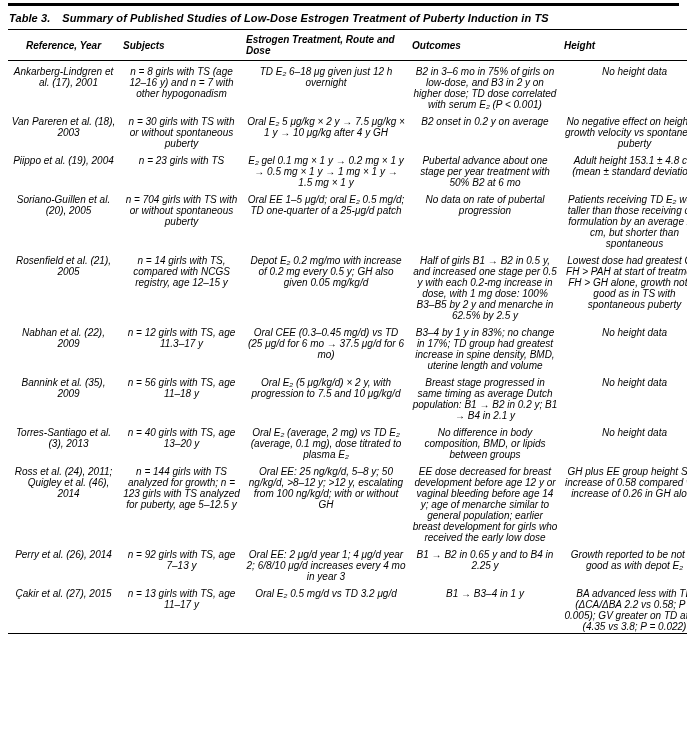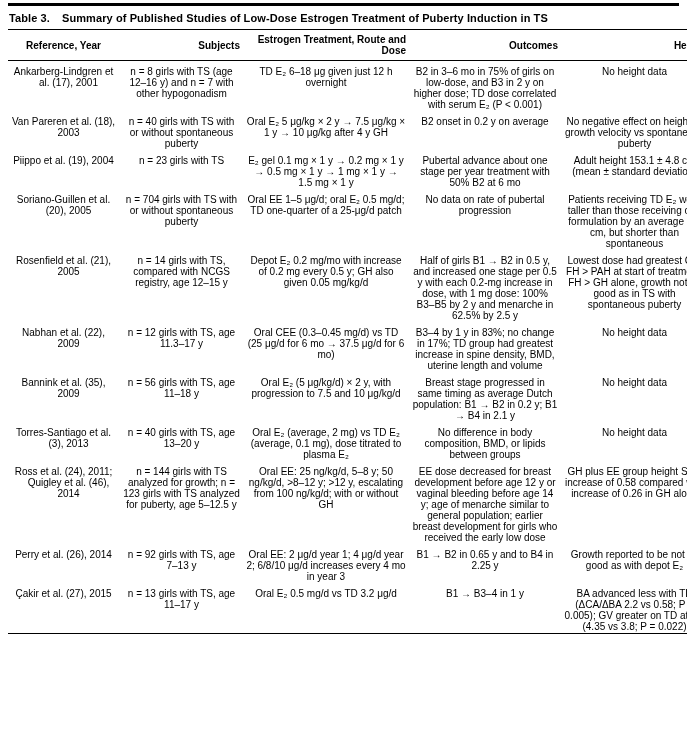--- a/index.html
+++ b/index.html
@@ -12,7 +12,7 @@
     font-family: "Liberation Sans", "DejaVu Sans", sans-serif;
     -webkit-font-smoothing: antialiased;
   }
-  .page { padding: 3px 8px 0 8px; }
+  .page { padding: 3px 8px 0 8px; font-style: italic; }
 
   .caption {
     border-top: 3px solid #000;

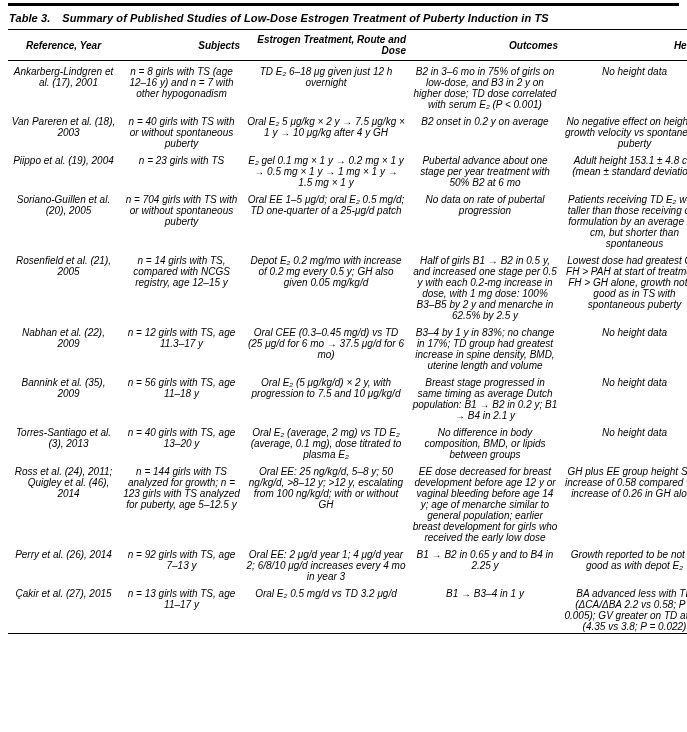--- a/index.html
+++ b/index.html
@@ -37,7 +37,7 @@
     border-bottom: 1px solid #000;
     padding: 4px 3px;
     vertical-align: middle;
-    text-align: right;
+    text-align: left;
     font-size: 10px;
     line-height: 11px;
   }

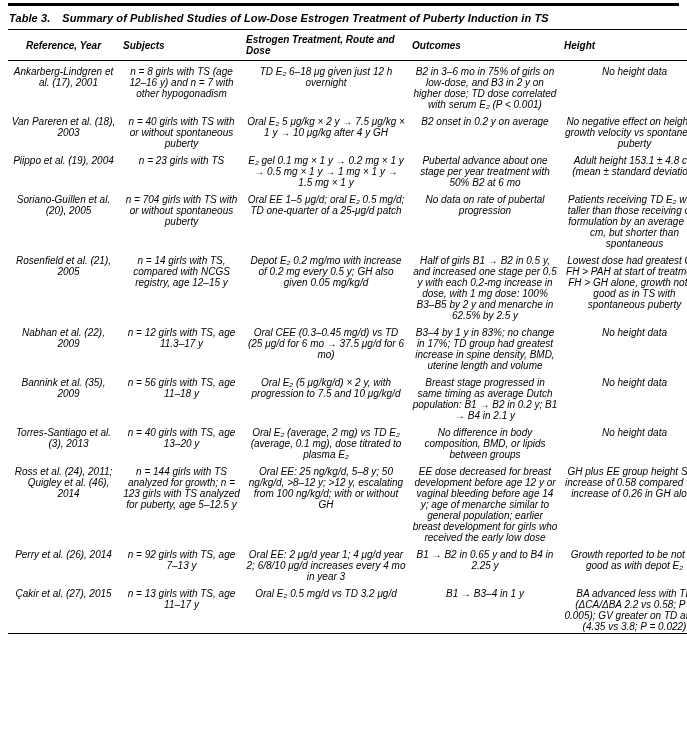--- a/index.html
+++ b/index.html
@@ -89,7 +89,7 @@
         </tr>
         <tr>
           <td class="col-reference">Van Pareren et al. (18), 2003</td>
-          <td class="col-subjects">n = 40 girls with TS with or without spontaneous puberty</td>
+          <td class="col-subjects">n = 30 girls with TS with or without spontaneous puberty</td>
           <td class="col-treatment">Oral E₂ 5 μg/kg × 2 y → 7.5 μg/kg × 1 y → 10 μg/kg after 4 y GH</td>
           <td class="col-outcomes">B2 onset in 0.2 y on average</td>
           <td class="col-height">No negative effect on height or growth velocity vs spontaneous puberty</td>

